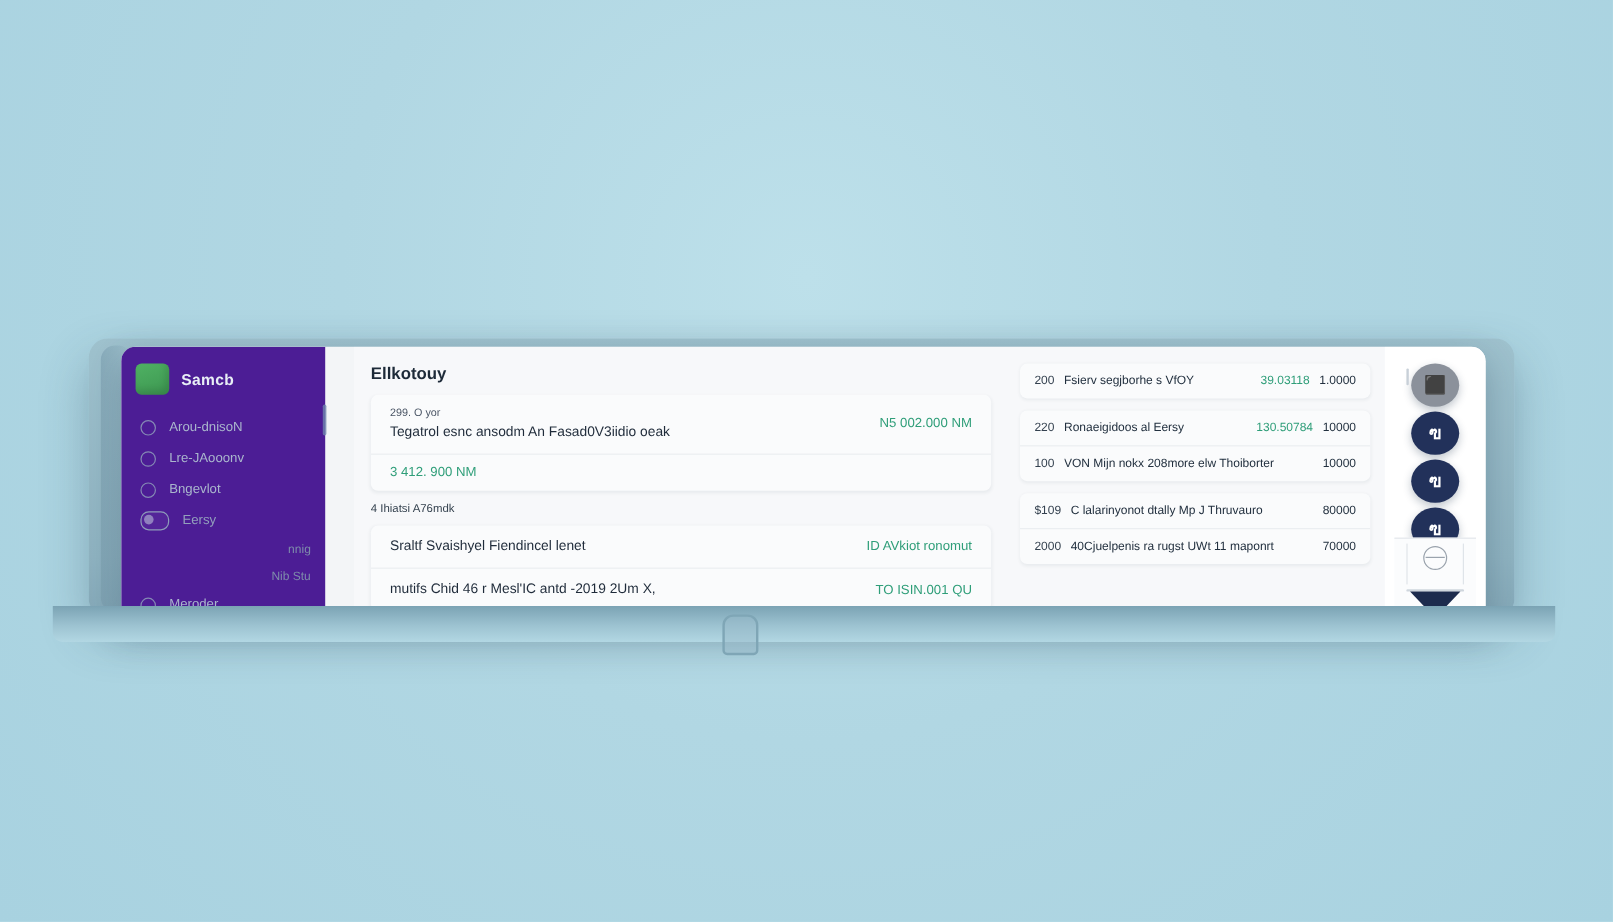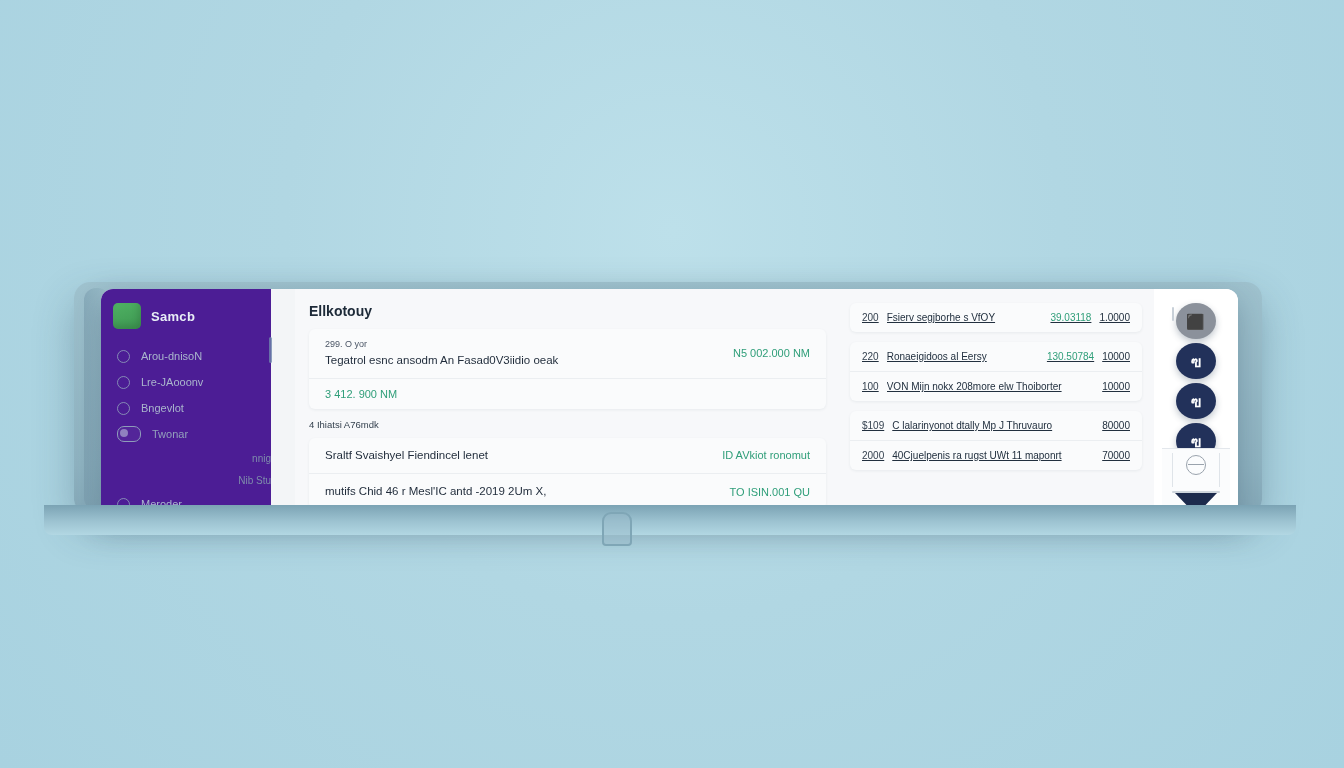--- a/index.html
+++ b/index.html
@@ -177,7 +177,6 @@
     font-size:10px;color:#22303f;
     white-space:nowrap;overflow:hidden;
     filter:blur(.4px);
-    text-decoration:underline;
   }
   .rrow:last-child{border-bottom:none;}
   .rrow .qty{flex:0 0 auto;color:#34414f;}

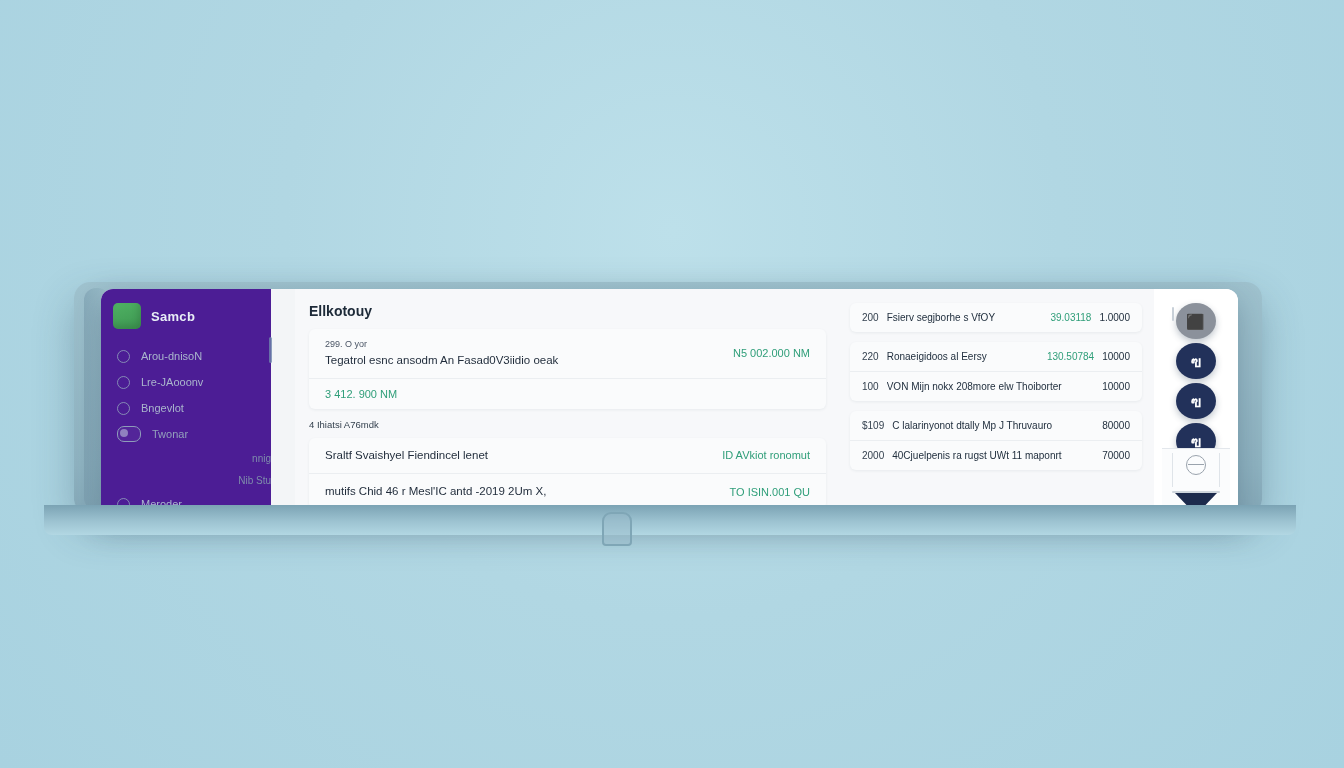--- a/index.html
+++ b/index.html
@@ -85,7 +85,7 @@
   .nav{display:flex;flex-direction:column;}
   .nav-item{
     display:flex;align-items:center;gap:11px;
-    height:26px;padding:0 0 0 16px;
+    height:26px;padding:0 12px 0 16px;
     color:#aab6cd;font-size:11px;
     filter:blur(.4px);
   }

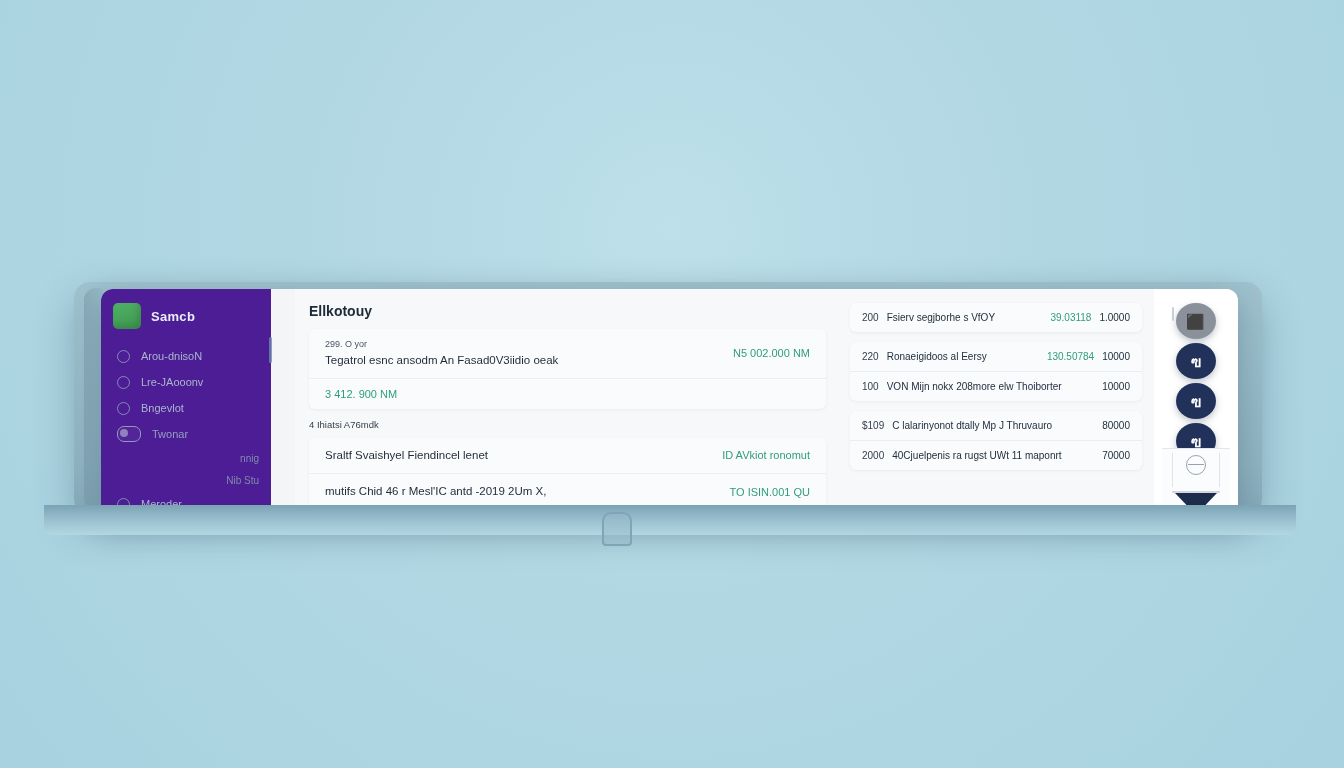--- a/index.html
+++ b/index.html
@@ -274,7 +274,7 @@
 
       <div class="nav-item group">
         <span class="nav-toggle"></span>
-        <span>Twonar</span>
+        <span>Eersy</span>
       </div>
 
       <div class="nav-item sub">

